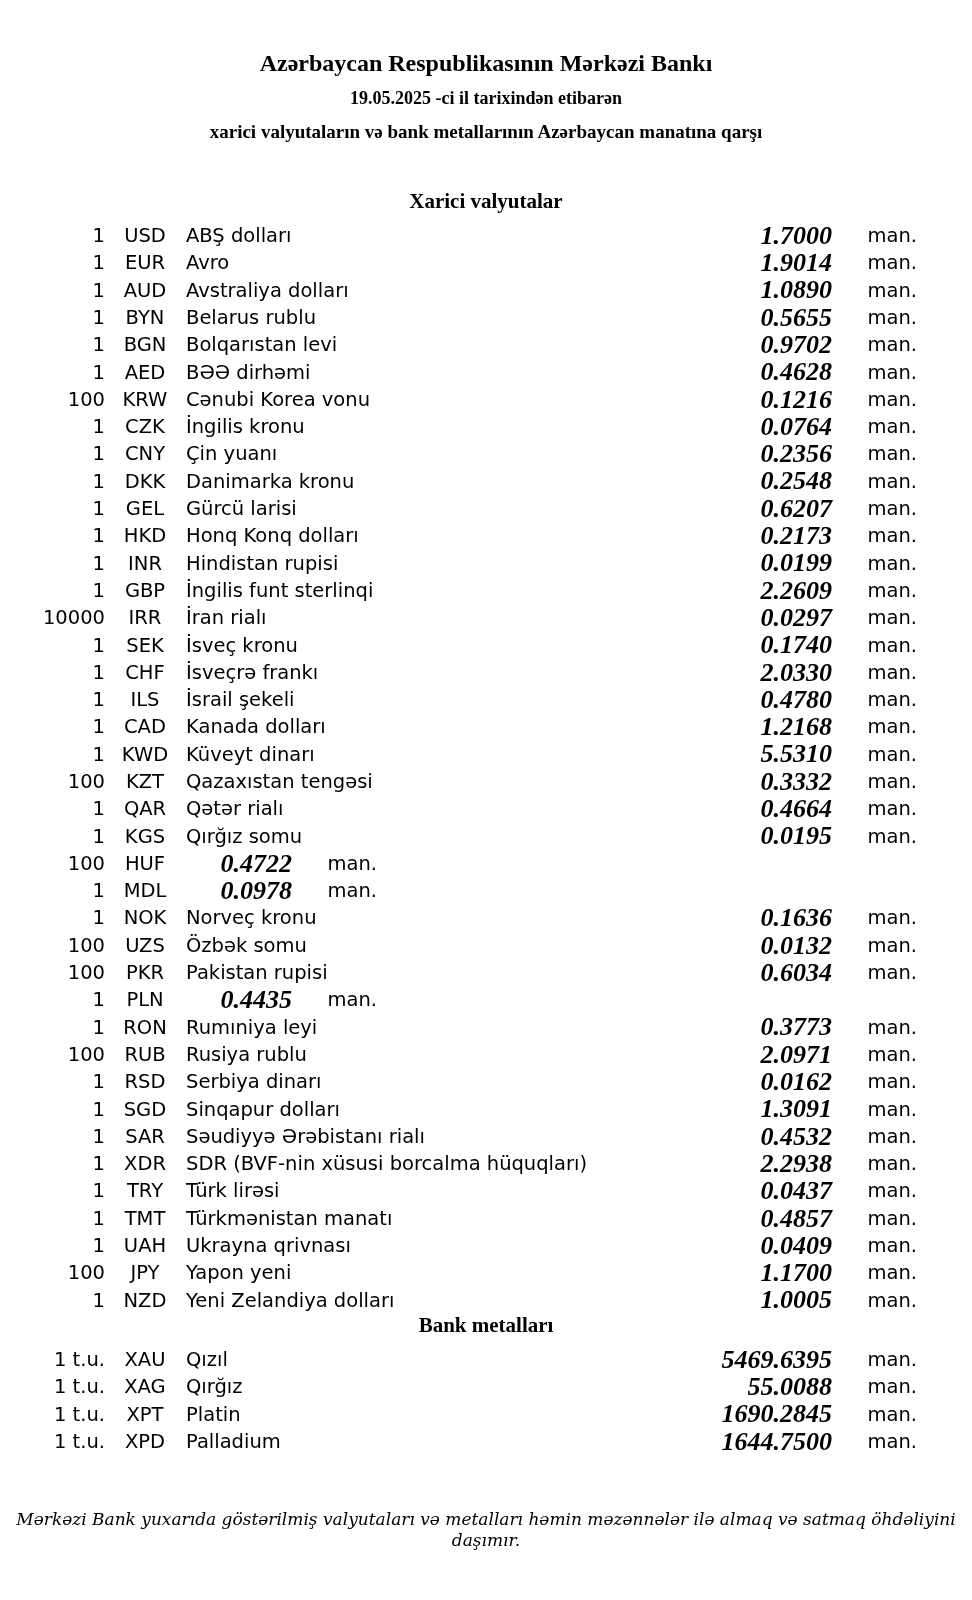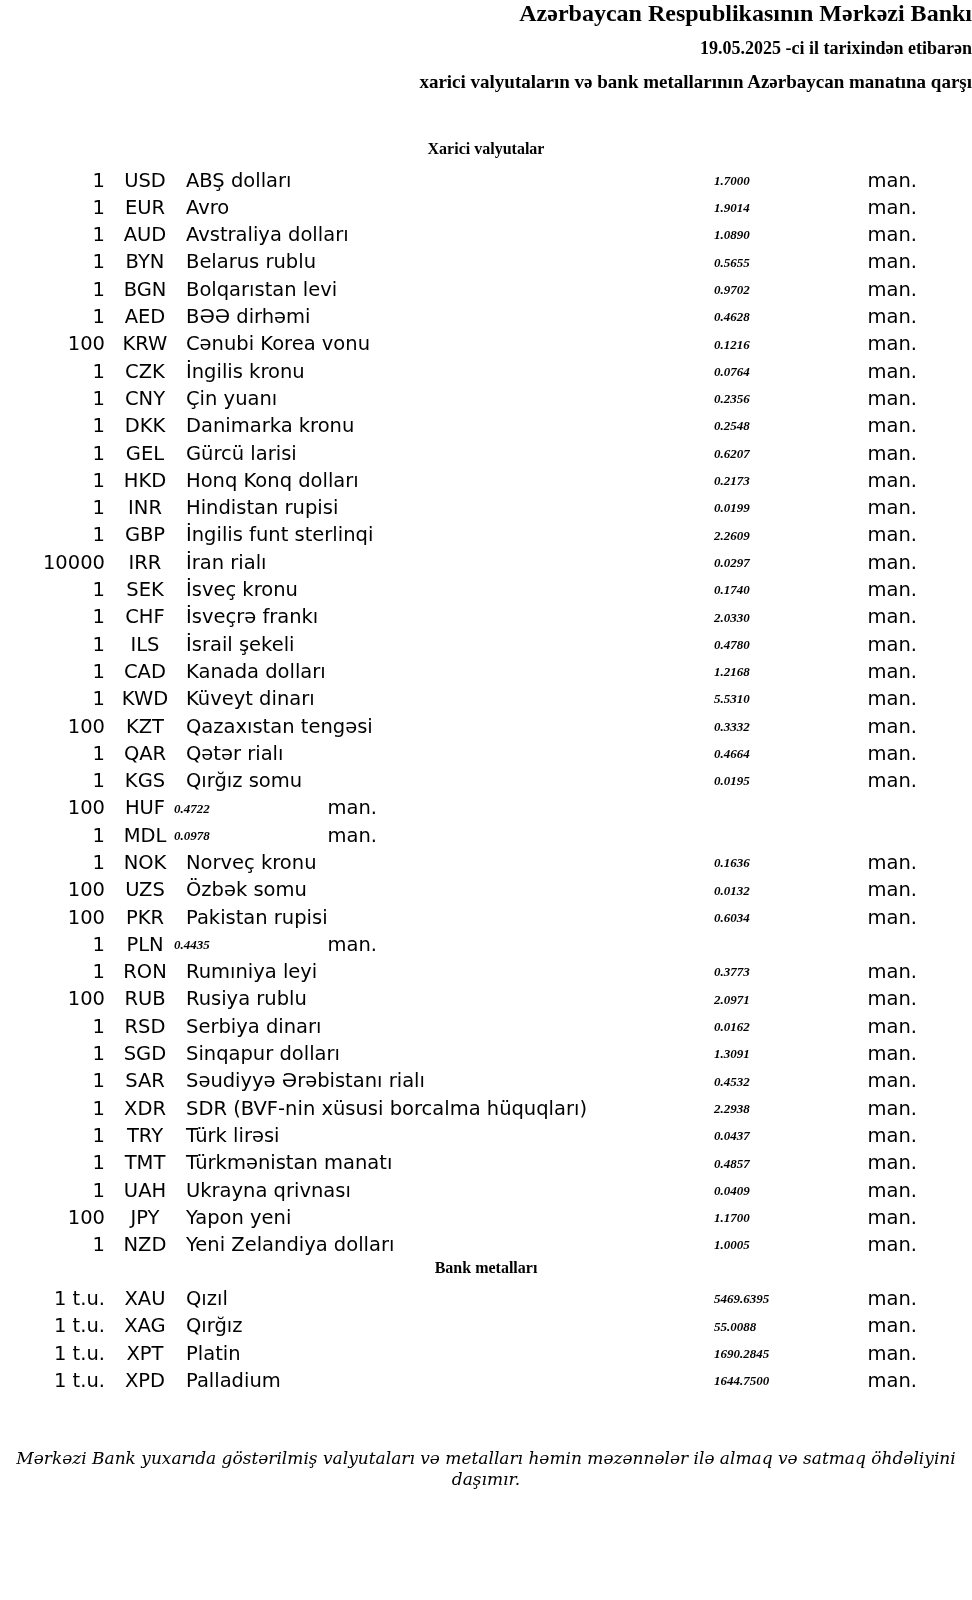--- a/index.html
+++ b/index.html
@@ -14,7 +14,7 @@
     font-family:"DejaVu Sans", sans-serif;
   }
   
-  .header { text-align:right; font-family:"Liberation Serif", serif; font-weight:bold; }
+  .header { padding-top:50px; text-align:center; font-family:"Liberation Serif", serif; font-weight:bold; }
   .title    { font-size:24px; line-height:1.1; margin:0 0 13px 0; }
   .dateline { font-size:18px; line-height:1.1; margin:0 0 13px 0;font-family:Liberation Serif, serif; }
   .subtitle { font-size:19px; line-height:1.1; margin:0; }

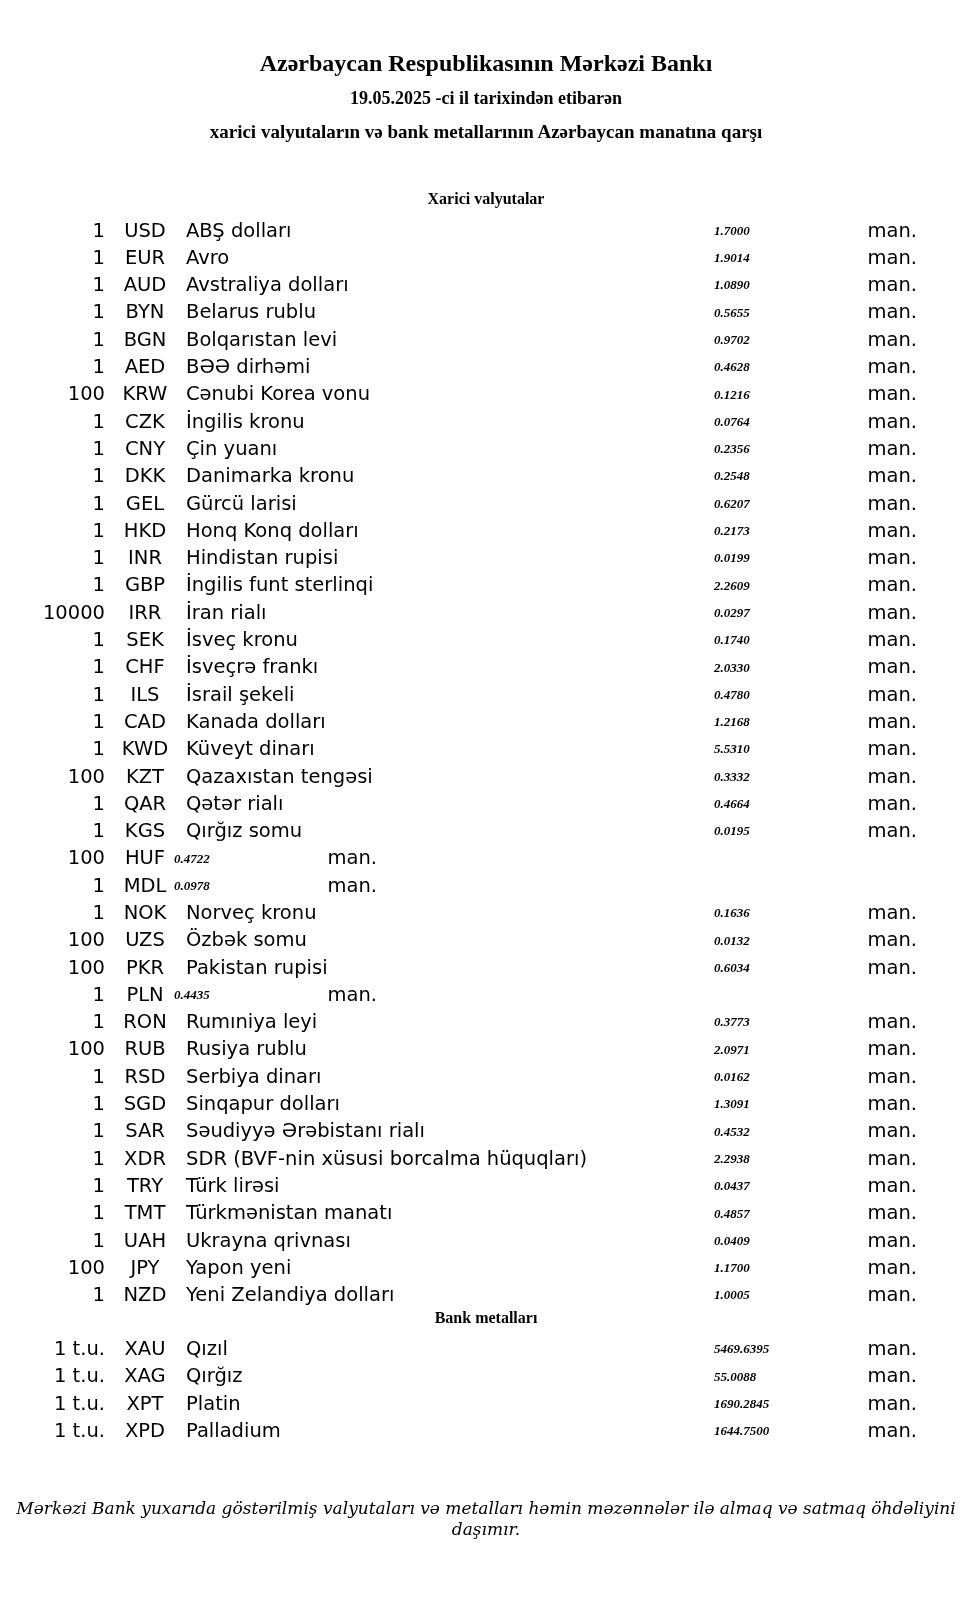--- a/index.html
+++ b/index.html
@@ -24,7 +24,7 @@
     text-align:center;
     font-family:"Liberation Serif", serif;
     font-weight:bold;
-    font-size:16px;
+    font-size:21px;
     line-height:1.1;
     margin:0;
   }

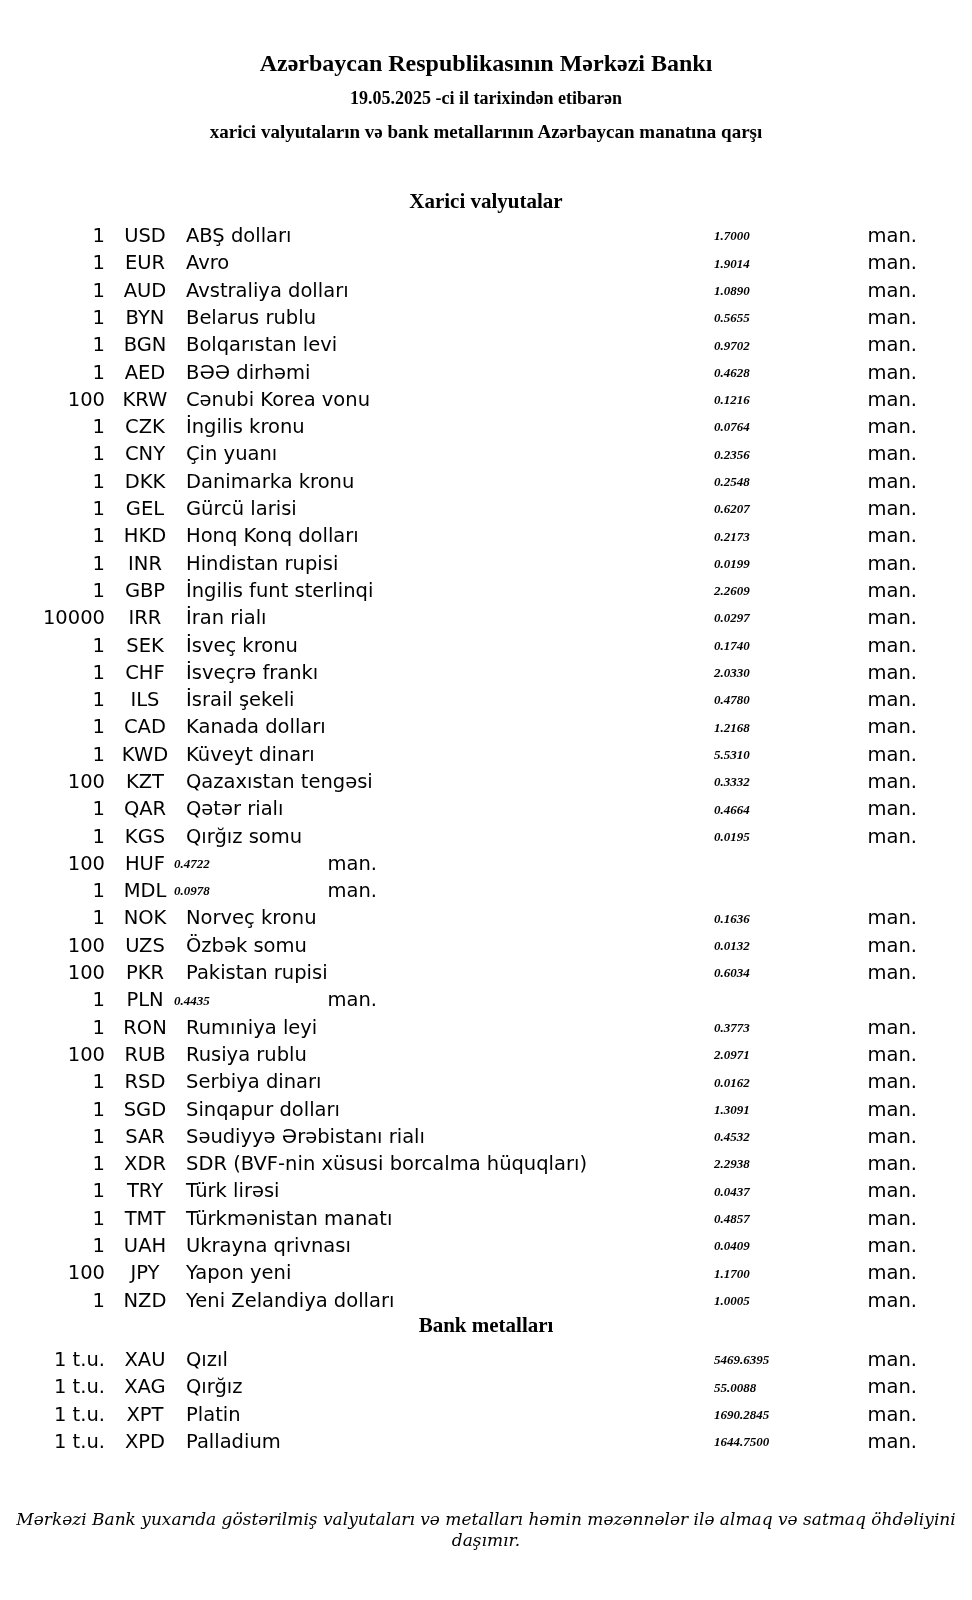--- a/index.html
+++ b/index.html
@@ -45,10 +45,11 @@
   .cell-name { flex:1; margin-left:12px; text-align:left; white-space:nowrap; }
   .cell-rate {
     width:118px;
+    text-align:right;
     font-family:"Liberation Serif", serif;
     font-style:italic;
     font-weight:bold;
-    font-size:13px;
+    font-size:26px;
     white-space:nowrap;
   }
   .cell-unit { width:55px; margin-left:30px; text-align:right; white-space:nowrap; }

